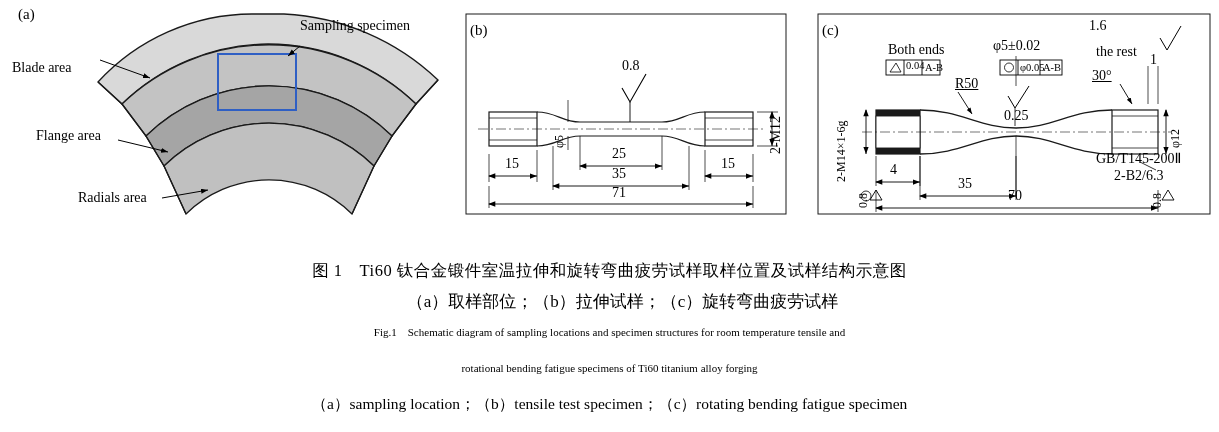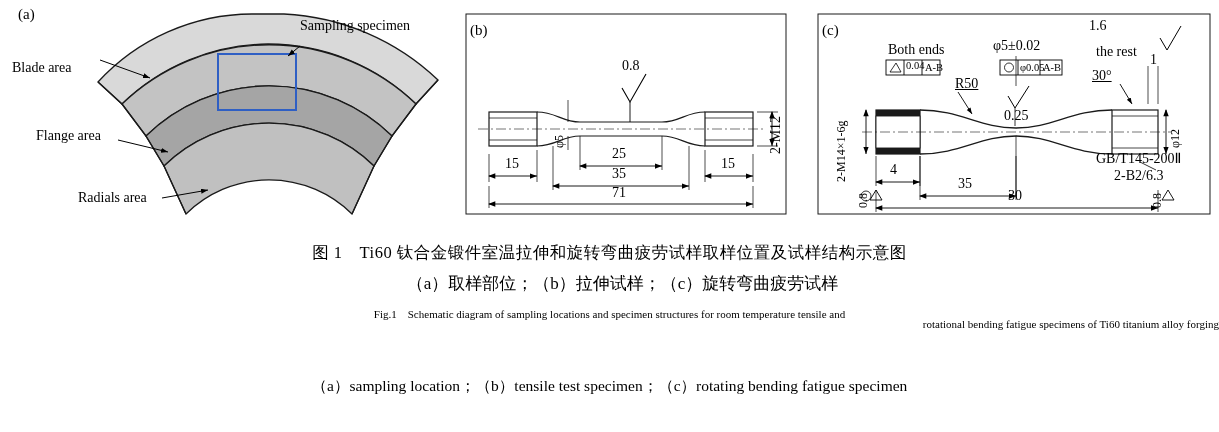--- a/index.html
+++ b/index.html
@@ -281,7 +281,7 @@
   <div class="lbl" style="left:1114px; top:168px;">2-B2/6.3</div>
   <div class="lbl" style="left:890px; top:162px;">4</div>
   <div class="lbl" style="left:958px; top:176px;">35</div>
-  <div class="lbl" style="left:1008px; top:188px;">30</div>
+  <div class="lbl" style="left:1008px; top:188px;">70</div>
   <div class="lbl lbl-sm vert" style="left:866px; top:180px; transform:rotate(-90deg) translate(-28px,-10px);">0.8</div>
   <div class="lbl lbl-sm vert" style="left:1160px; top:180px; transform:rotate(-90deg) translate(-28px,-10px);">0.8</div>
 </div>

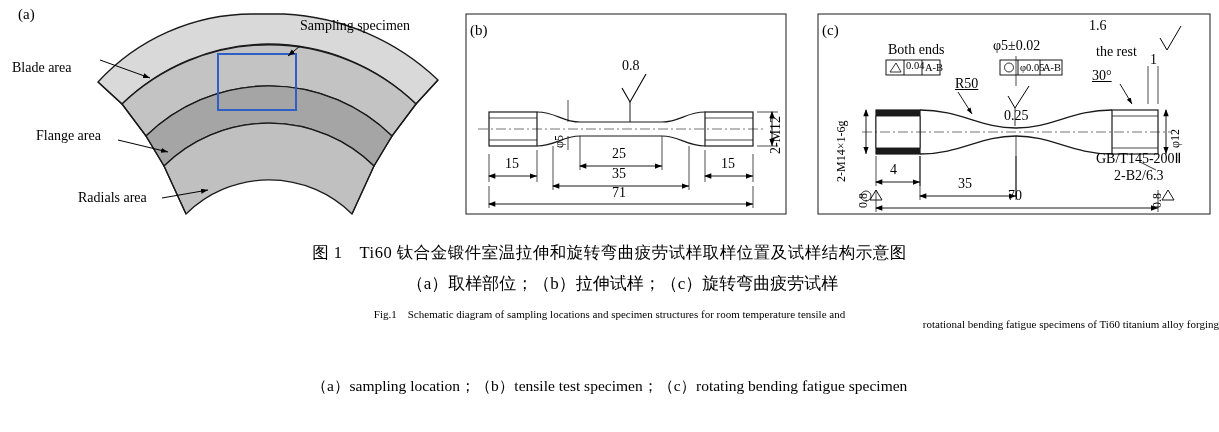--- a/index.html
+++ b/index.html
@@ -39,6 +39,7 @@
     width: 1219px;
     text-align: center;
     font-family: "Liberation Serif", serif;
+    margin-top: 18px;
   }
   .cap-cn {
     font-size: 16.5px;

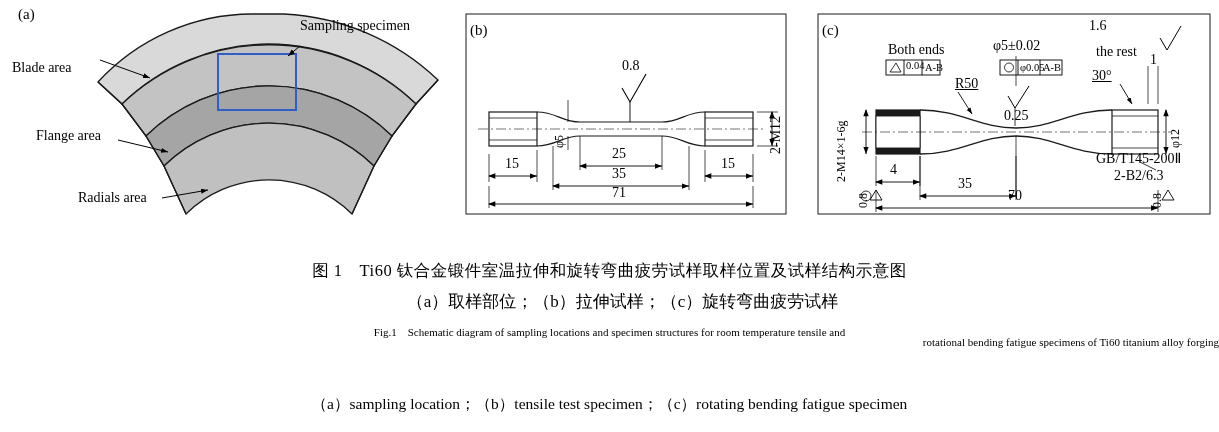--- a/index.html
+++ b/index.html
@@ -290,7 +290,7 @@
 <div class="cap cap-cn" style="top:242px;">图 1　Ti60 钛合金锻件室温拉伸和旋转弯曲疲劳试样取样位置及试样结构示意图</div>
 <div class="cap cap-cn-sub" style="top:272px;">（a）取样部位；（b）拉伸试样；（c）旋转弯曲疲劳试样</div>
 <div class="cap cap-en" style="top:308px;">Fig.1 Schematic diagram of sampling locations and specimen structures for room temperature tensile and</div>
-<div class="cap cap-en" style="top:318px;text-align:right;">rotational bending fatigue specimens of Ti60 titanium alloy forging</div>
+<div class="cap cap-en" style="top:344px;">rotational bending fatigue specimens of Ti60 titanium alloy forging</div>
 <div class="cap cap-en-sub" style="top:376px;">（a）sampling location；（b）tensile test specimen；（c）rotating bending fatigue specimen</div>
 
 </body></html>

